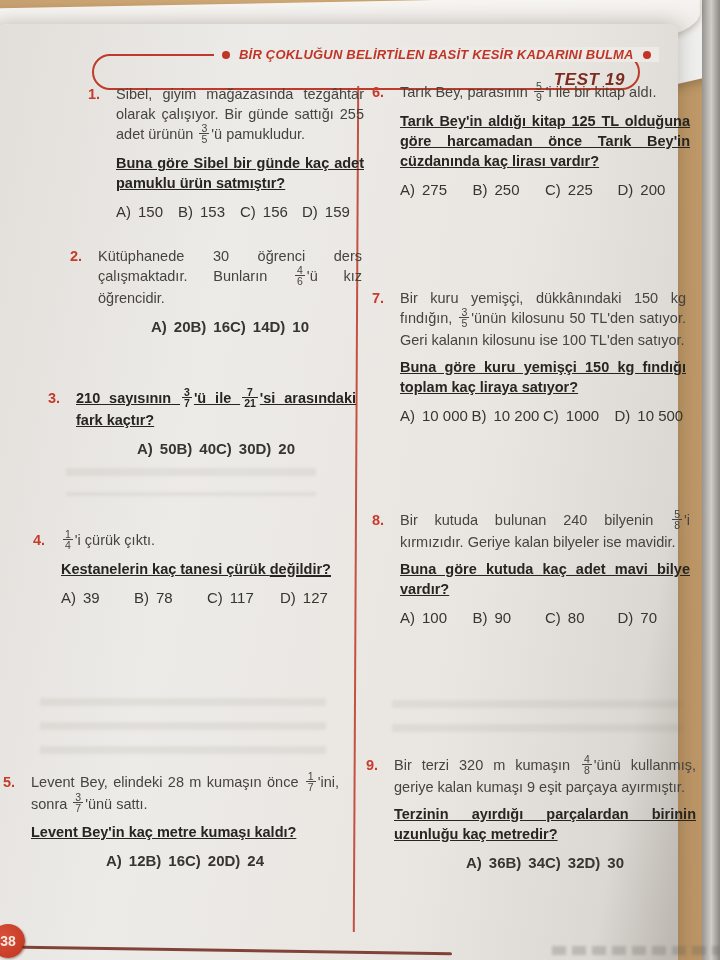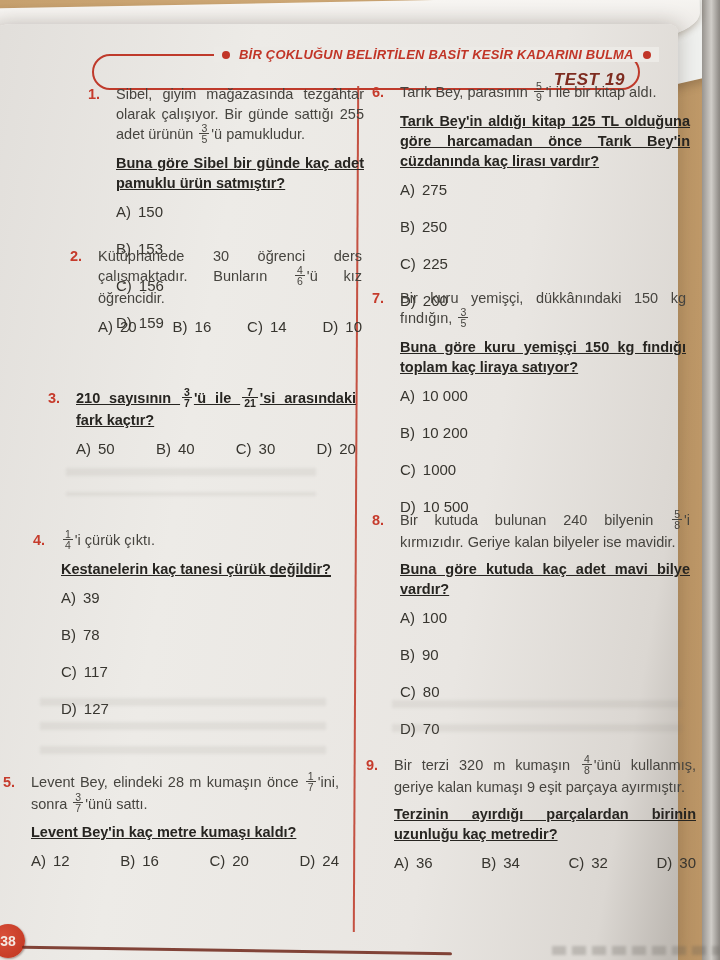--- a/index.html
+++ b/index.html
@@ -57,7 +57,7 @@
   .fd{padding:0 2px;}
   .opts{margin-top:10px;font-size:15px;color:#37352f;}
   .opts.row4{display:flex;justify-content:space-between;}
-  .opts.grid2{display:grid;grid-template-columns:1fr;row-gap:20px;}
+  .opts.grid2{display:grid;grid-template-columns:1fr 1fr 1fr 1fr;row-gap:20px;}
   .opt{white-space:nowrap;}
   .olab{margin-right:7px;}
 

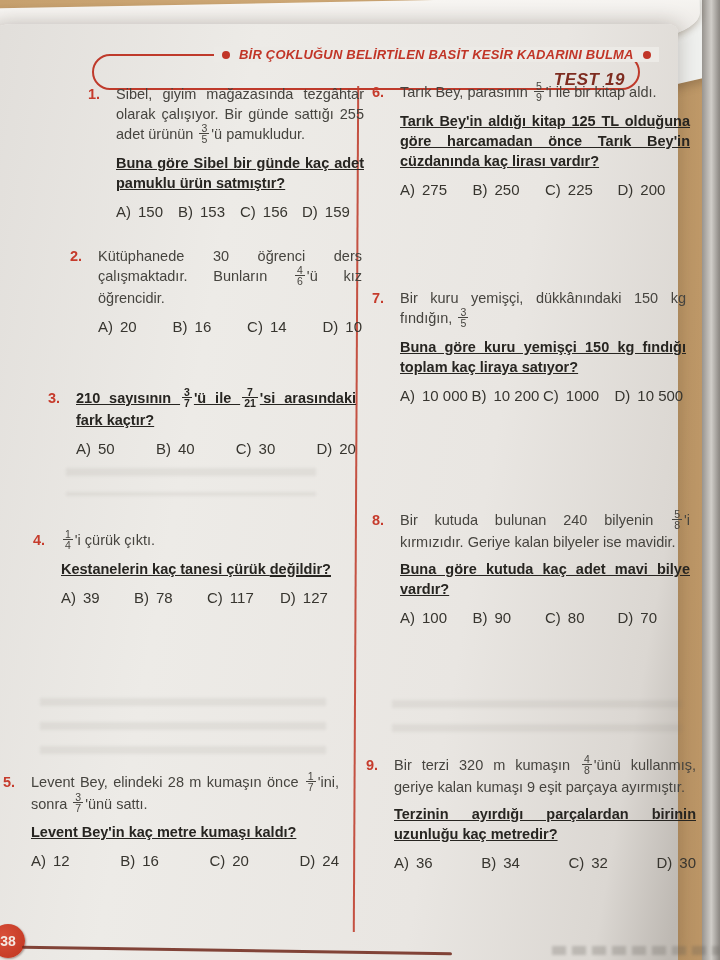--- a/index.html
+++ b/index.html
@@ -56,7 +56,7 @@
   .fn{border-bottom:1px solid currentColor;padding:0 2px;}
   .fd{padding:0 2px;}
   .opts{margin-top:10px;font-size:15px;color:#37352f;}
-  .opts.row4{display:flex;justify-content:space-between;}
+  .opts.row4{display:flex;justify-content:center;font-weight:bold;}
   .opts.grid2{display:grid;grid-template-columns:1fr 1fr 1fr 1fr;row-gap:20px;}
   .opt{white-space:nowrap;}
   .olab{margin-right:7px;}

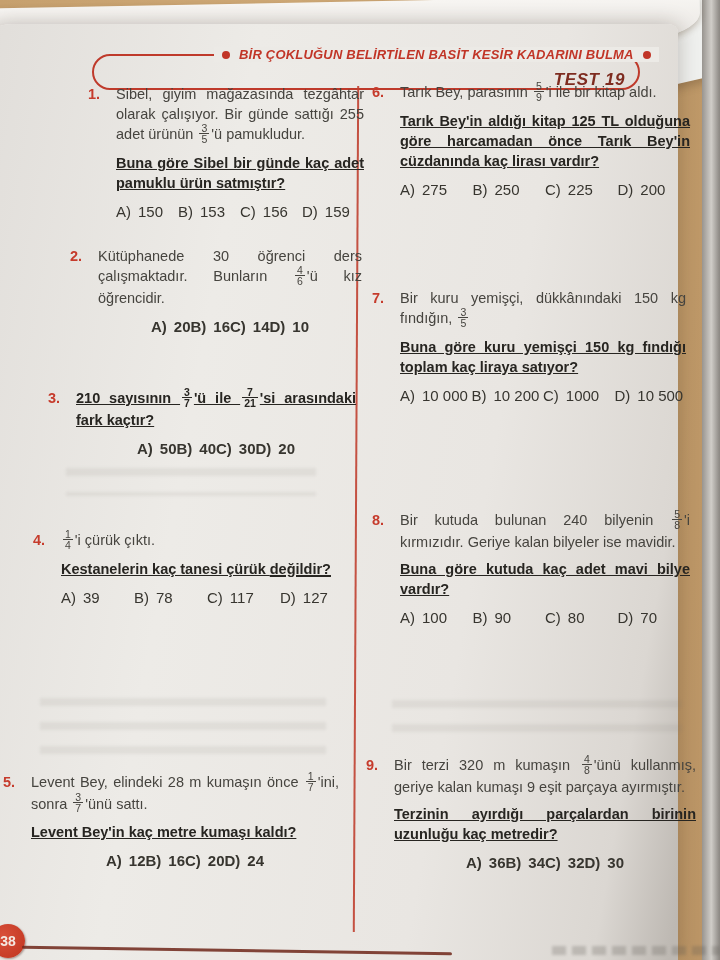--- a/index.html
+++ b/index.html
@@ -220,7 +220,7 @@
           <p class="qpara"><span>Bir kuru yemişçi, dükkânındaki 150 kg fındığın, </span><span class="frac">
               <span class="fn">3</span>
               <span class="fd">5</span>
-            </span></p>
+            </span><span>'ünün kilosunu 50 TL'den satıyor. Geri kalanın kilosunu ise 100 TL'den satıyor.</span></p>
           <p class="qpara bold"><span>Buna göre kuru yemişçi 150 kg fındığı toplam kaç liraya satıyor?</span></p>
           <div class="opts grid2">
             <span class="opt"><span class="olab">A)</span><span class="oval">10 000</span></span>

